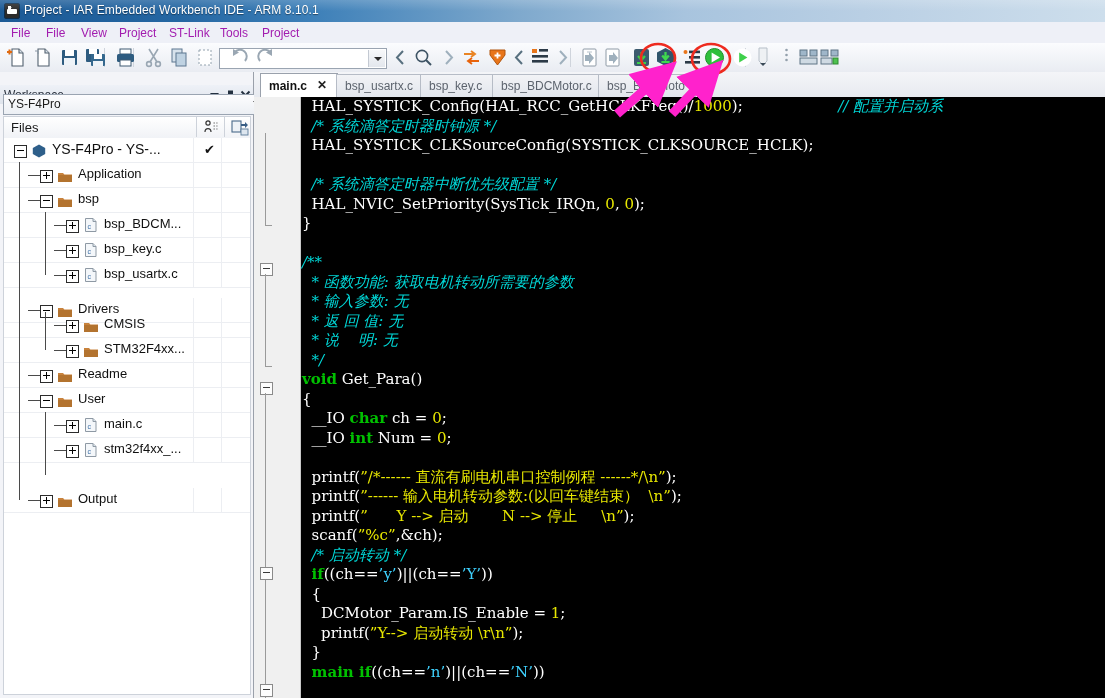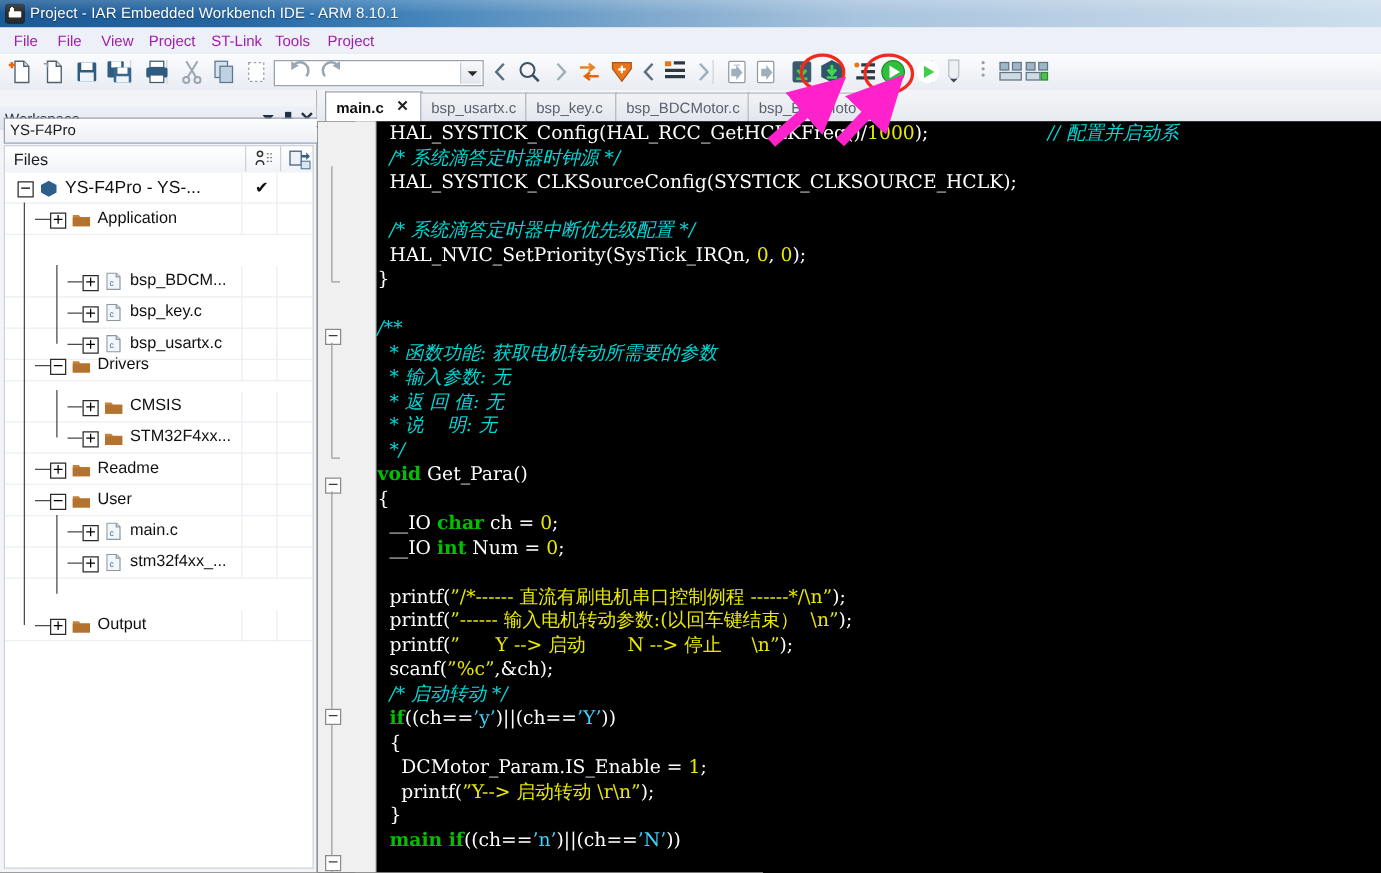--- a/index.html
+++ b/index.html
@@ -448,6 +448,18 @@
             </svg></div>
           <div class="tname" style="left: 74px; font-size: 13px;">Application</div>
         </div>
+        <div class="trow" style="top: 50px;">
+          <div class="gridline"></div>
+          <div class="vcol" style="left: 189px;"></div>
+          <div class="vcol" style="left: 217px;"></div>
+          <div class="tbox" style="left: 36px;"></div>
+          <div class="hline" style="left: 24px; top: 12px; width: 12px;"></div>
+          <div class="folder" style="left: 54px;"><svg viewBox="0 0 14 12" width="14" height="12">
+              <path d="M0 2 h5 l1.4 1.6 H14 V11 H0z" fill="#c8823c"></path>
+              <path d="M0 4 h14 v7 H0z" fill="#b3732f"></path>
+            </svg></div>
+          <div class="tname" style="left: 74px; font-size: 13px;">bsp</div>
+        </div>
         <div class="trow" style="top: 75px;">
           <div class="gridline"></div>
           <div class="vcol" style="left: 189px;"></div>

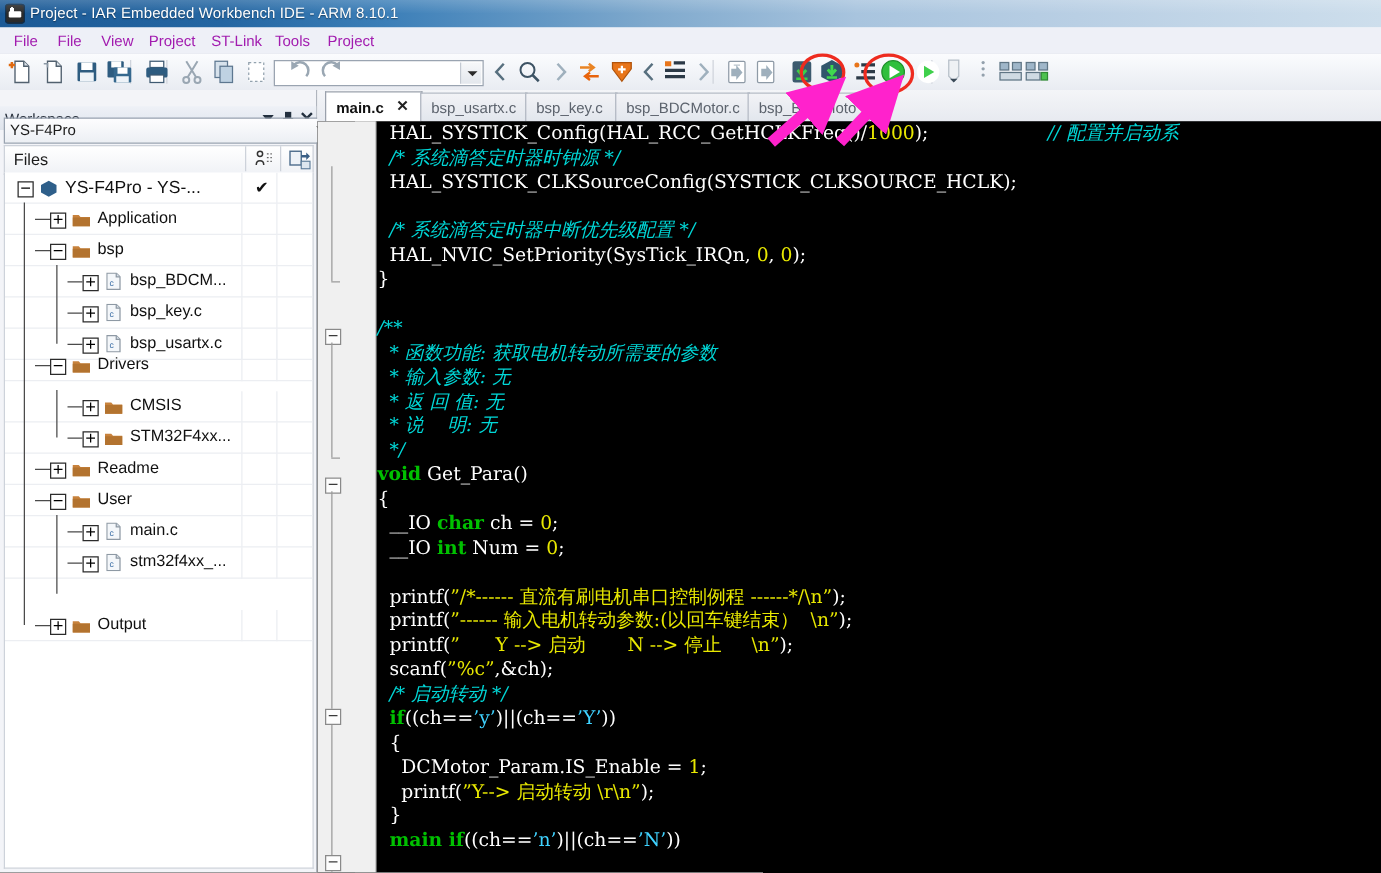--- a/index.html
+++ b/index.html
@@ -499,7 +499,7 @@
             </svg></div>
           <div class="tname" style="left: 100px; font-size: 13px;">bsp_usartx.c</div>
         </div>
-        <div class="trow" style="top: 142px;">
+        <div class="trow" style="top: 160px;">
           <div class="gridline"></div>
           <div class="vcol" style="left: 189px;"></div>
           <div class="vcol" style="left: 217px;"></div>

